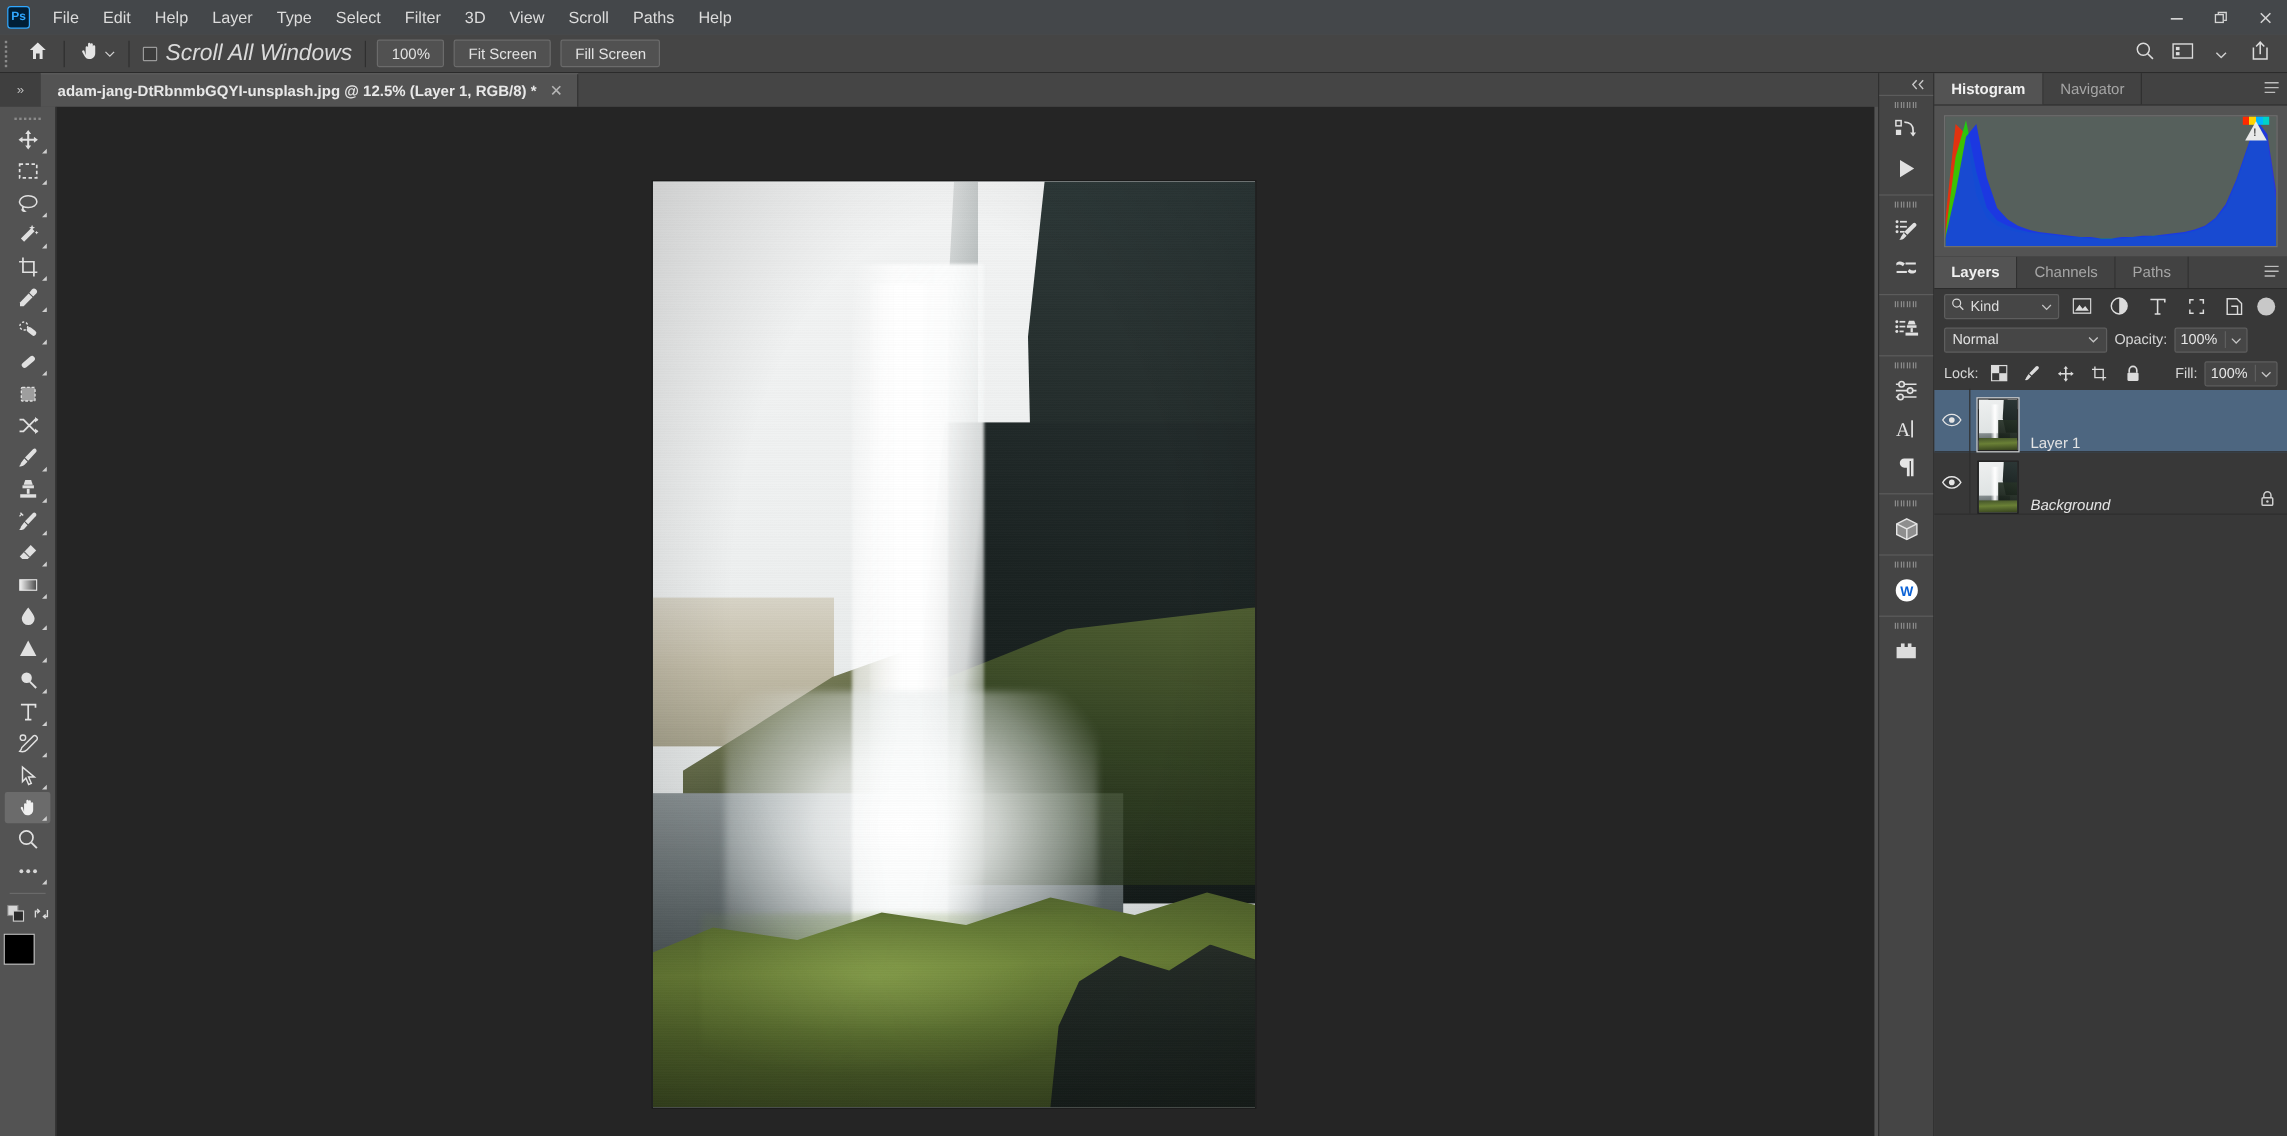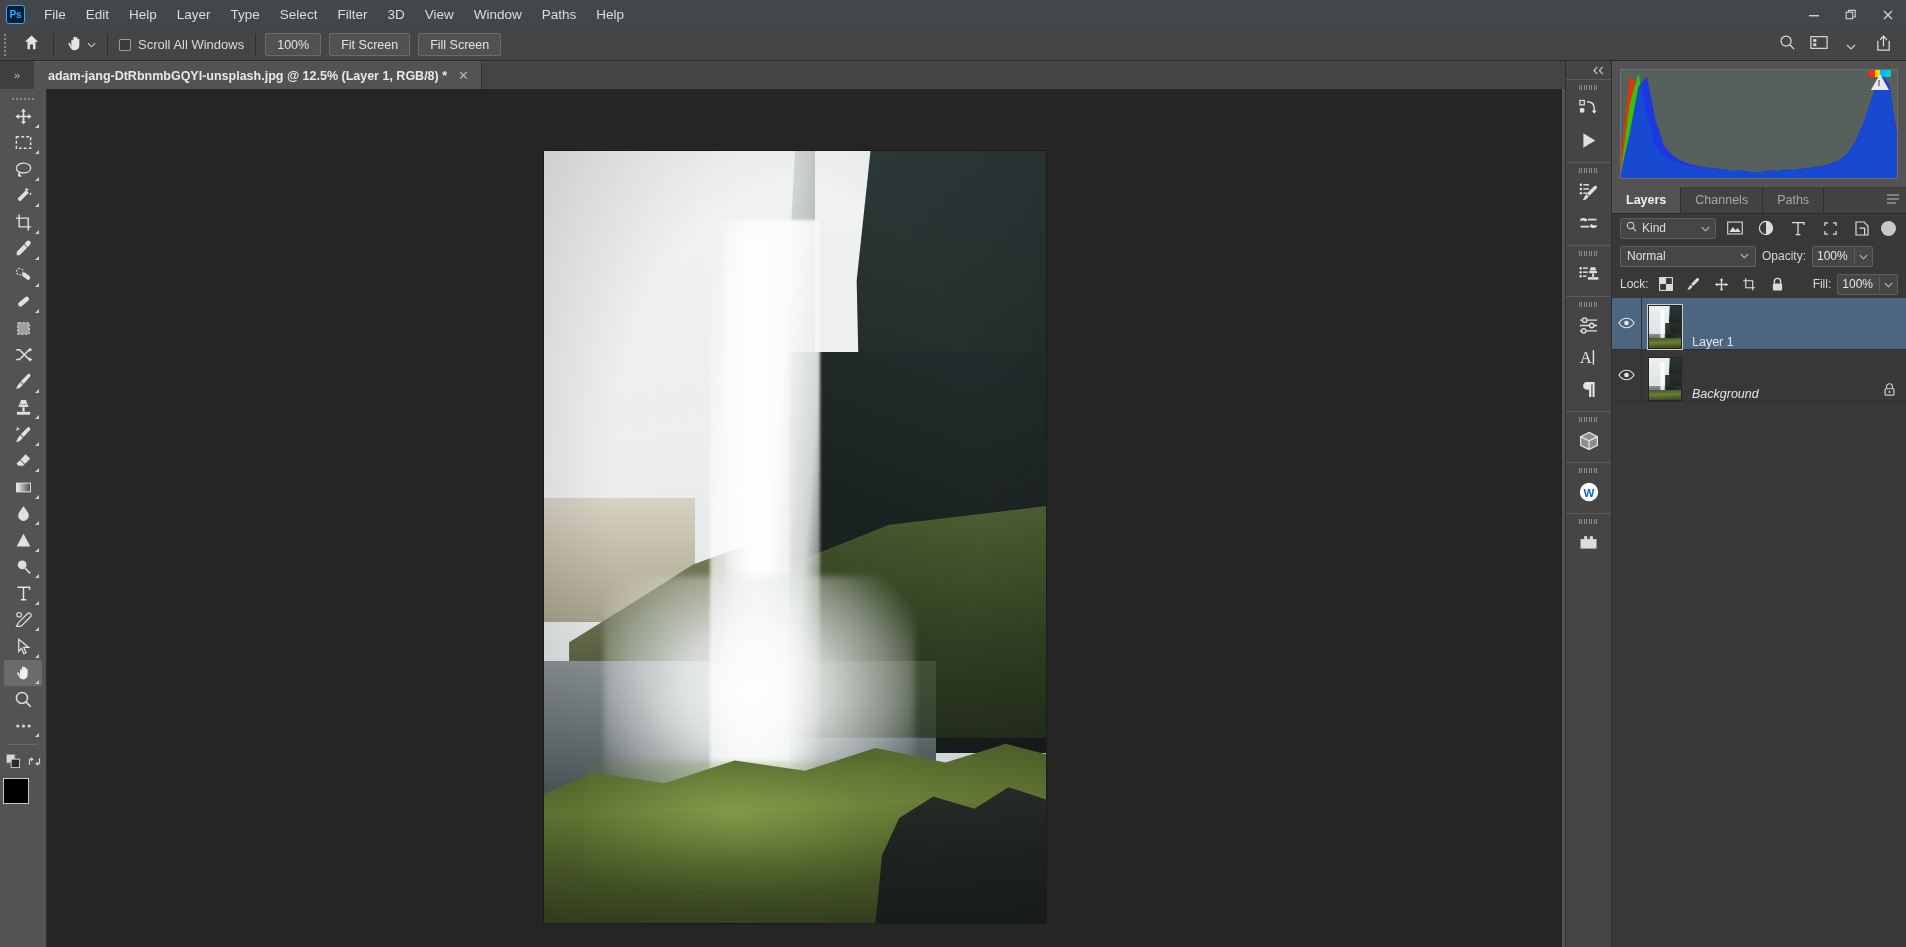--- a/index.html
+++ b/index.html
@@ -376,7 +376,7 @@
   <div class="menu-item">Filter</div>
   <div class="menu-item">3D</div>
   <div class="menu-item">View</div>
-  <div class="menu-item">Window</div>
+  <div class="menu-item">Scroll</div>
   <div class="menu-item">Paths</div>
   <div class="menu-item">Help</div>
 

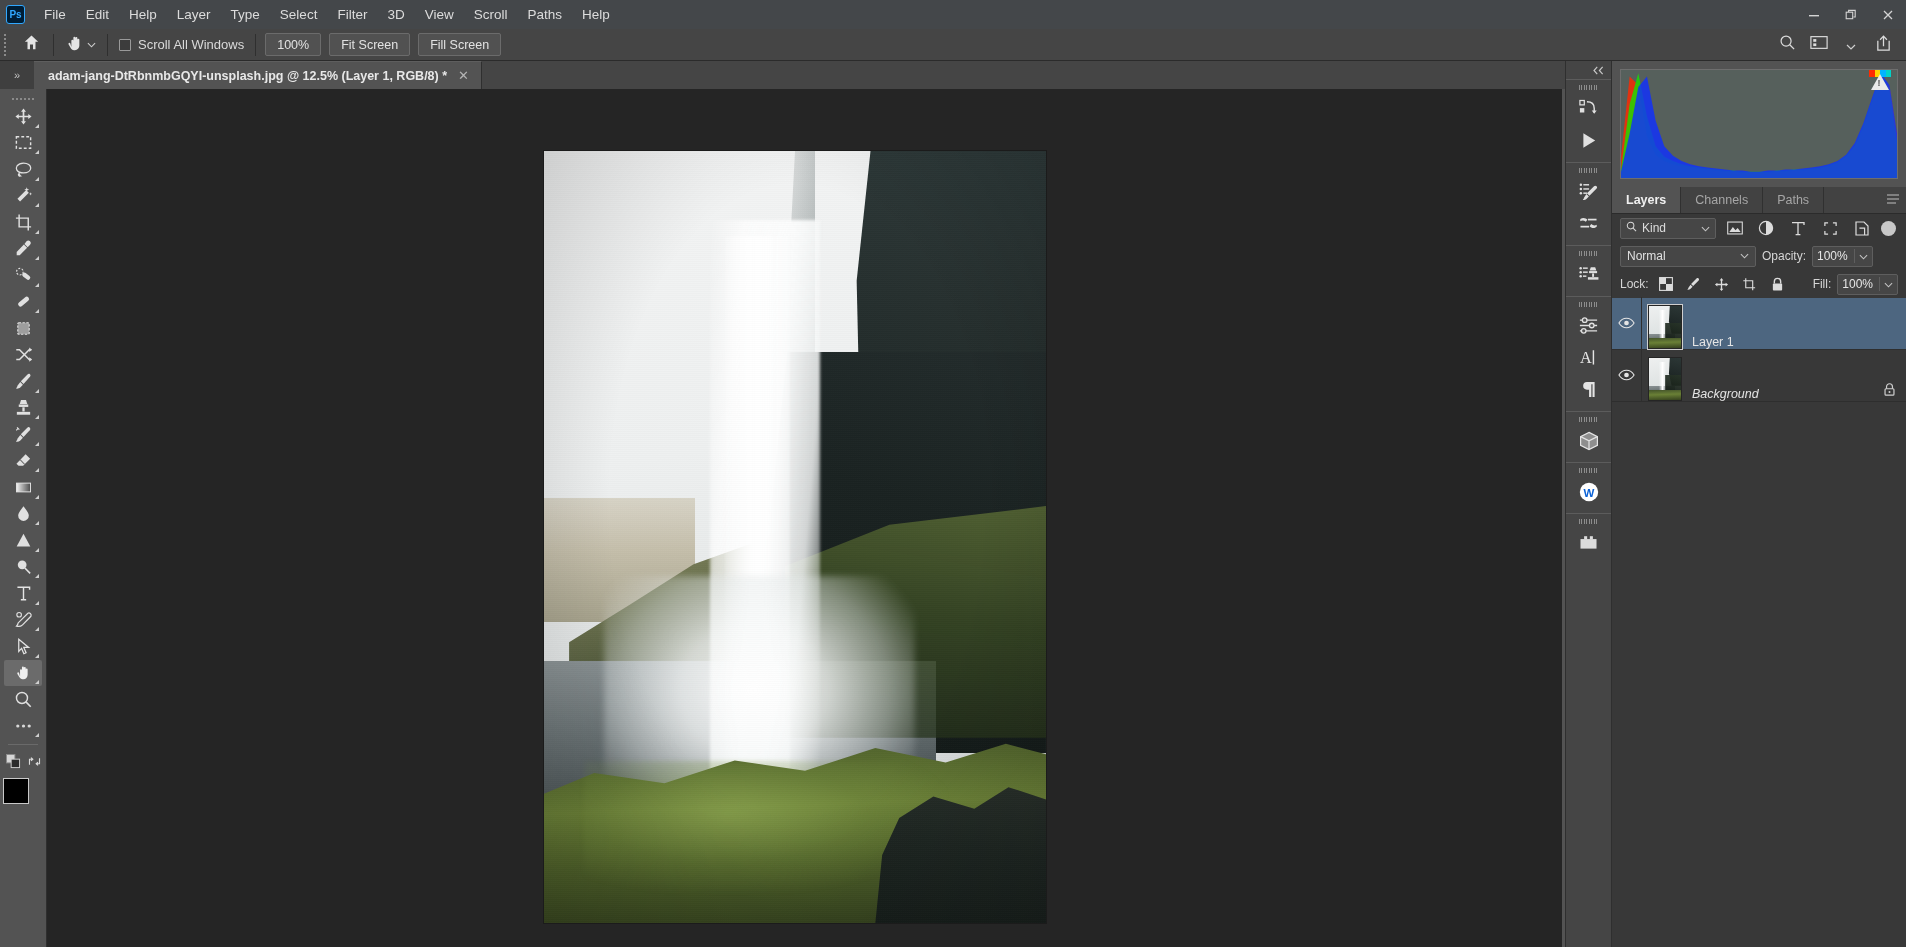--- a/index.html
+++ b/index.html
@@ -61,7 +61,7 @@
     width: 12px; height: 12px; border: 1px solid #9a9a9a;
     background: #3c3c3c; border-radius: 1px; flex-shrink: 0;
   }
-  .chk-label { font-size: 13px; color: #dadada; white-space: nowrap; }
+  .chk-label { font-size: 19px; color: #dadada; white-space: nowrap; font-style: italic; }
   .opt-btn {
     height: 23px; min-width: 56px; padding: 0 11px;
     background: #515151; border: 1px solid #6b6b6b; border-radius: 2px;

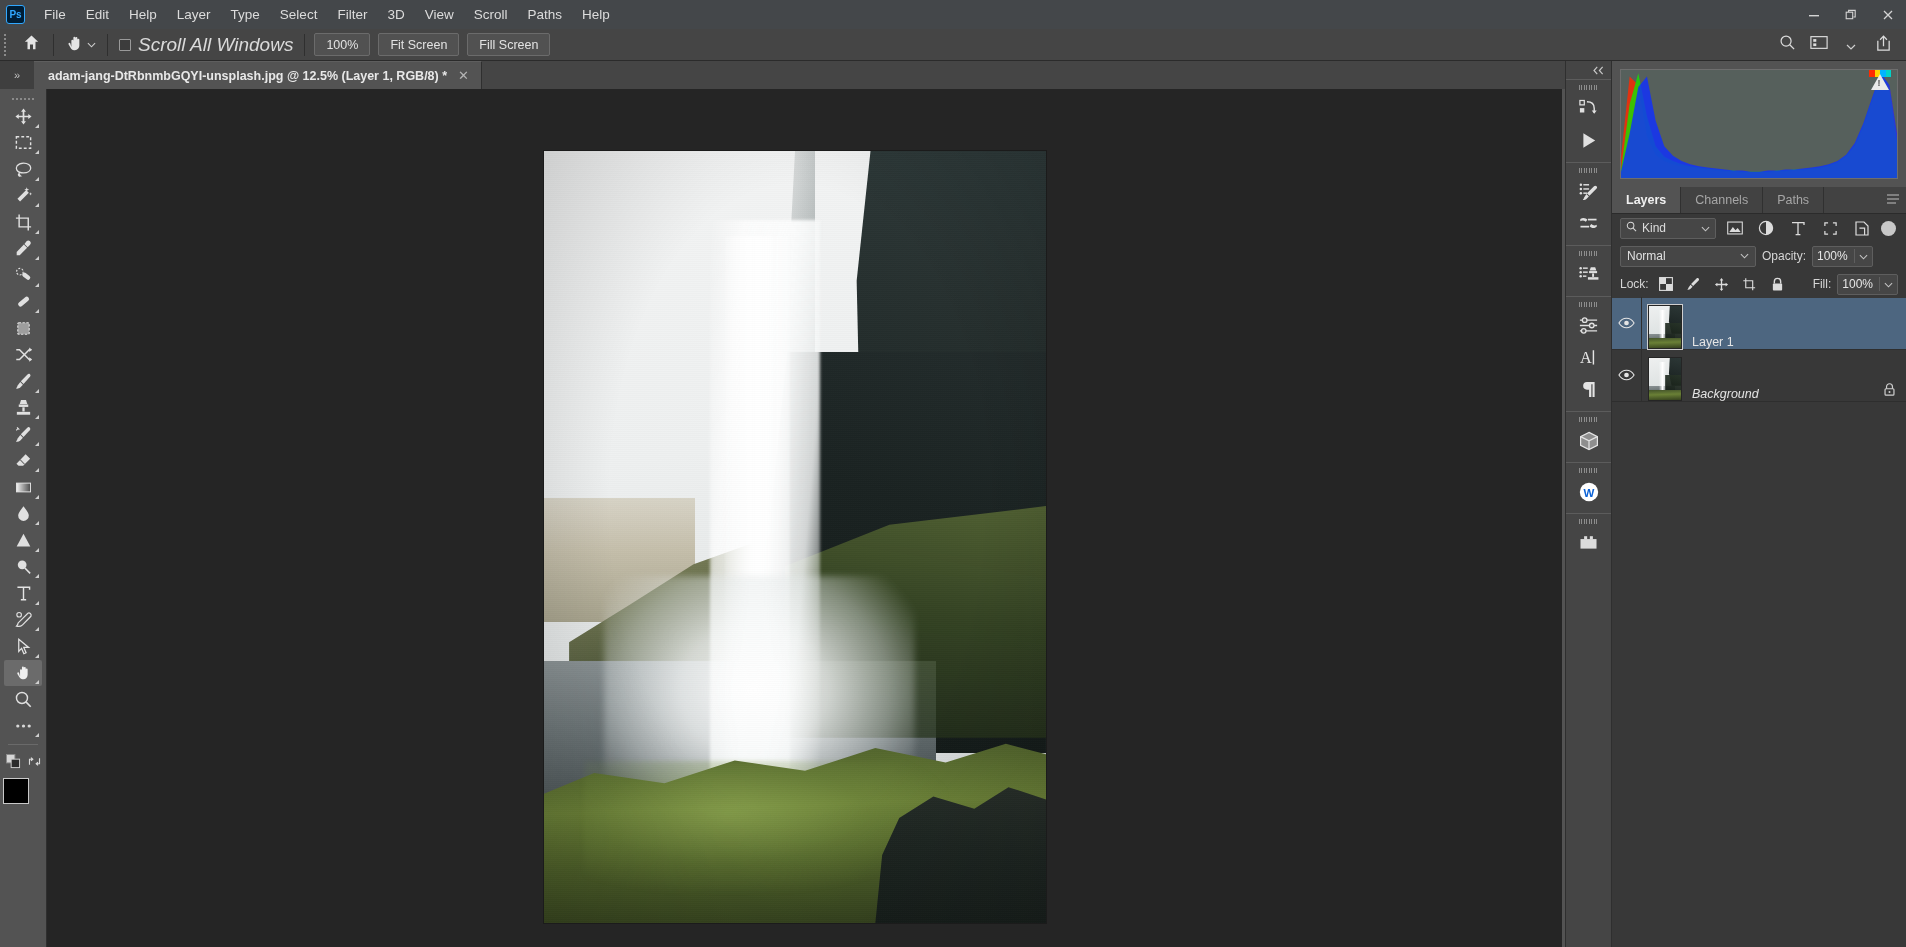--- a/index.html
+++ b/index.html
@@ -914,6 +914,17 @@
 
 <div id="rightpanels">
 
+  <div class="panel-tabstrip">
+    <div class="ptab active">Histogram</div>
+    <div class="ptab">Navigator</div>
+    <div class="ptab-fill">
+      <span class="panel-menu">
+        <svg width="12" height="11" viewBox="0 0 12 11">
+          <path d="M0 1 H12 M0 5 H12 M0 9 H9" stroke="#bdbdbd" stroke-width="1.2"></path>
+        </svg>
+      </span>
+    </div>
+  </div>
 
   <div id="hist-panel">
     <div id="hist-box">

